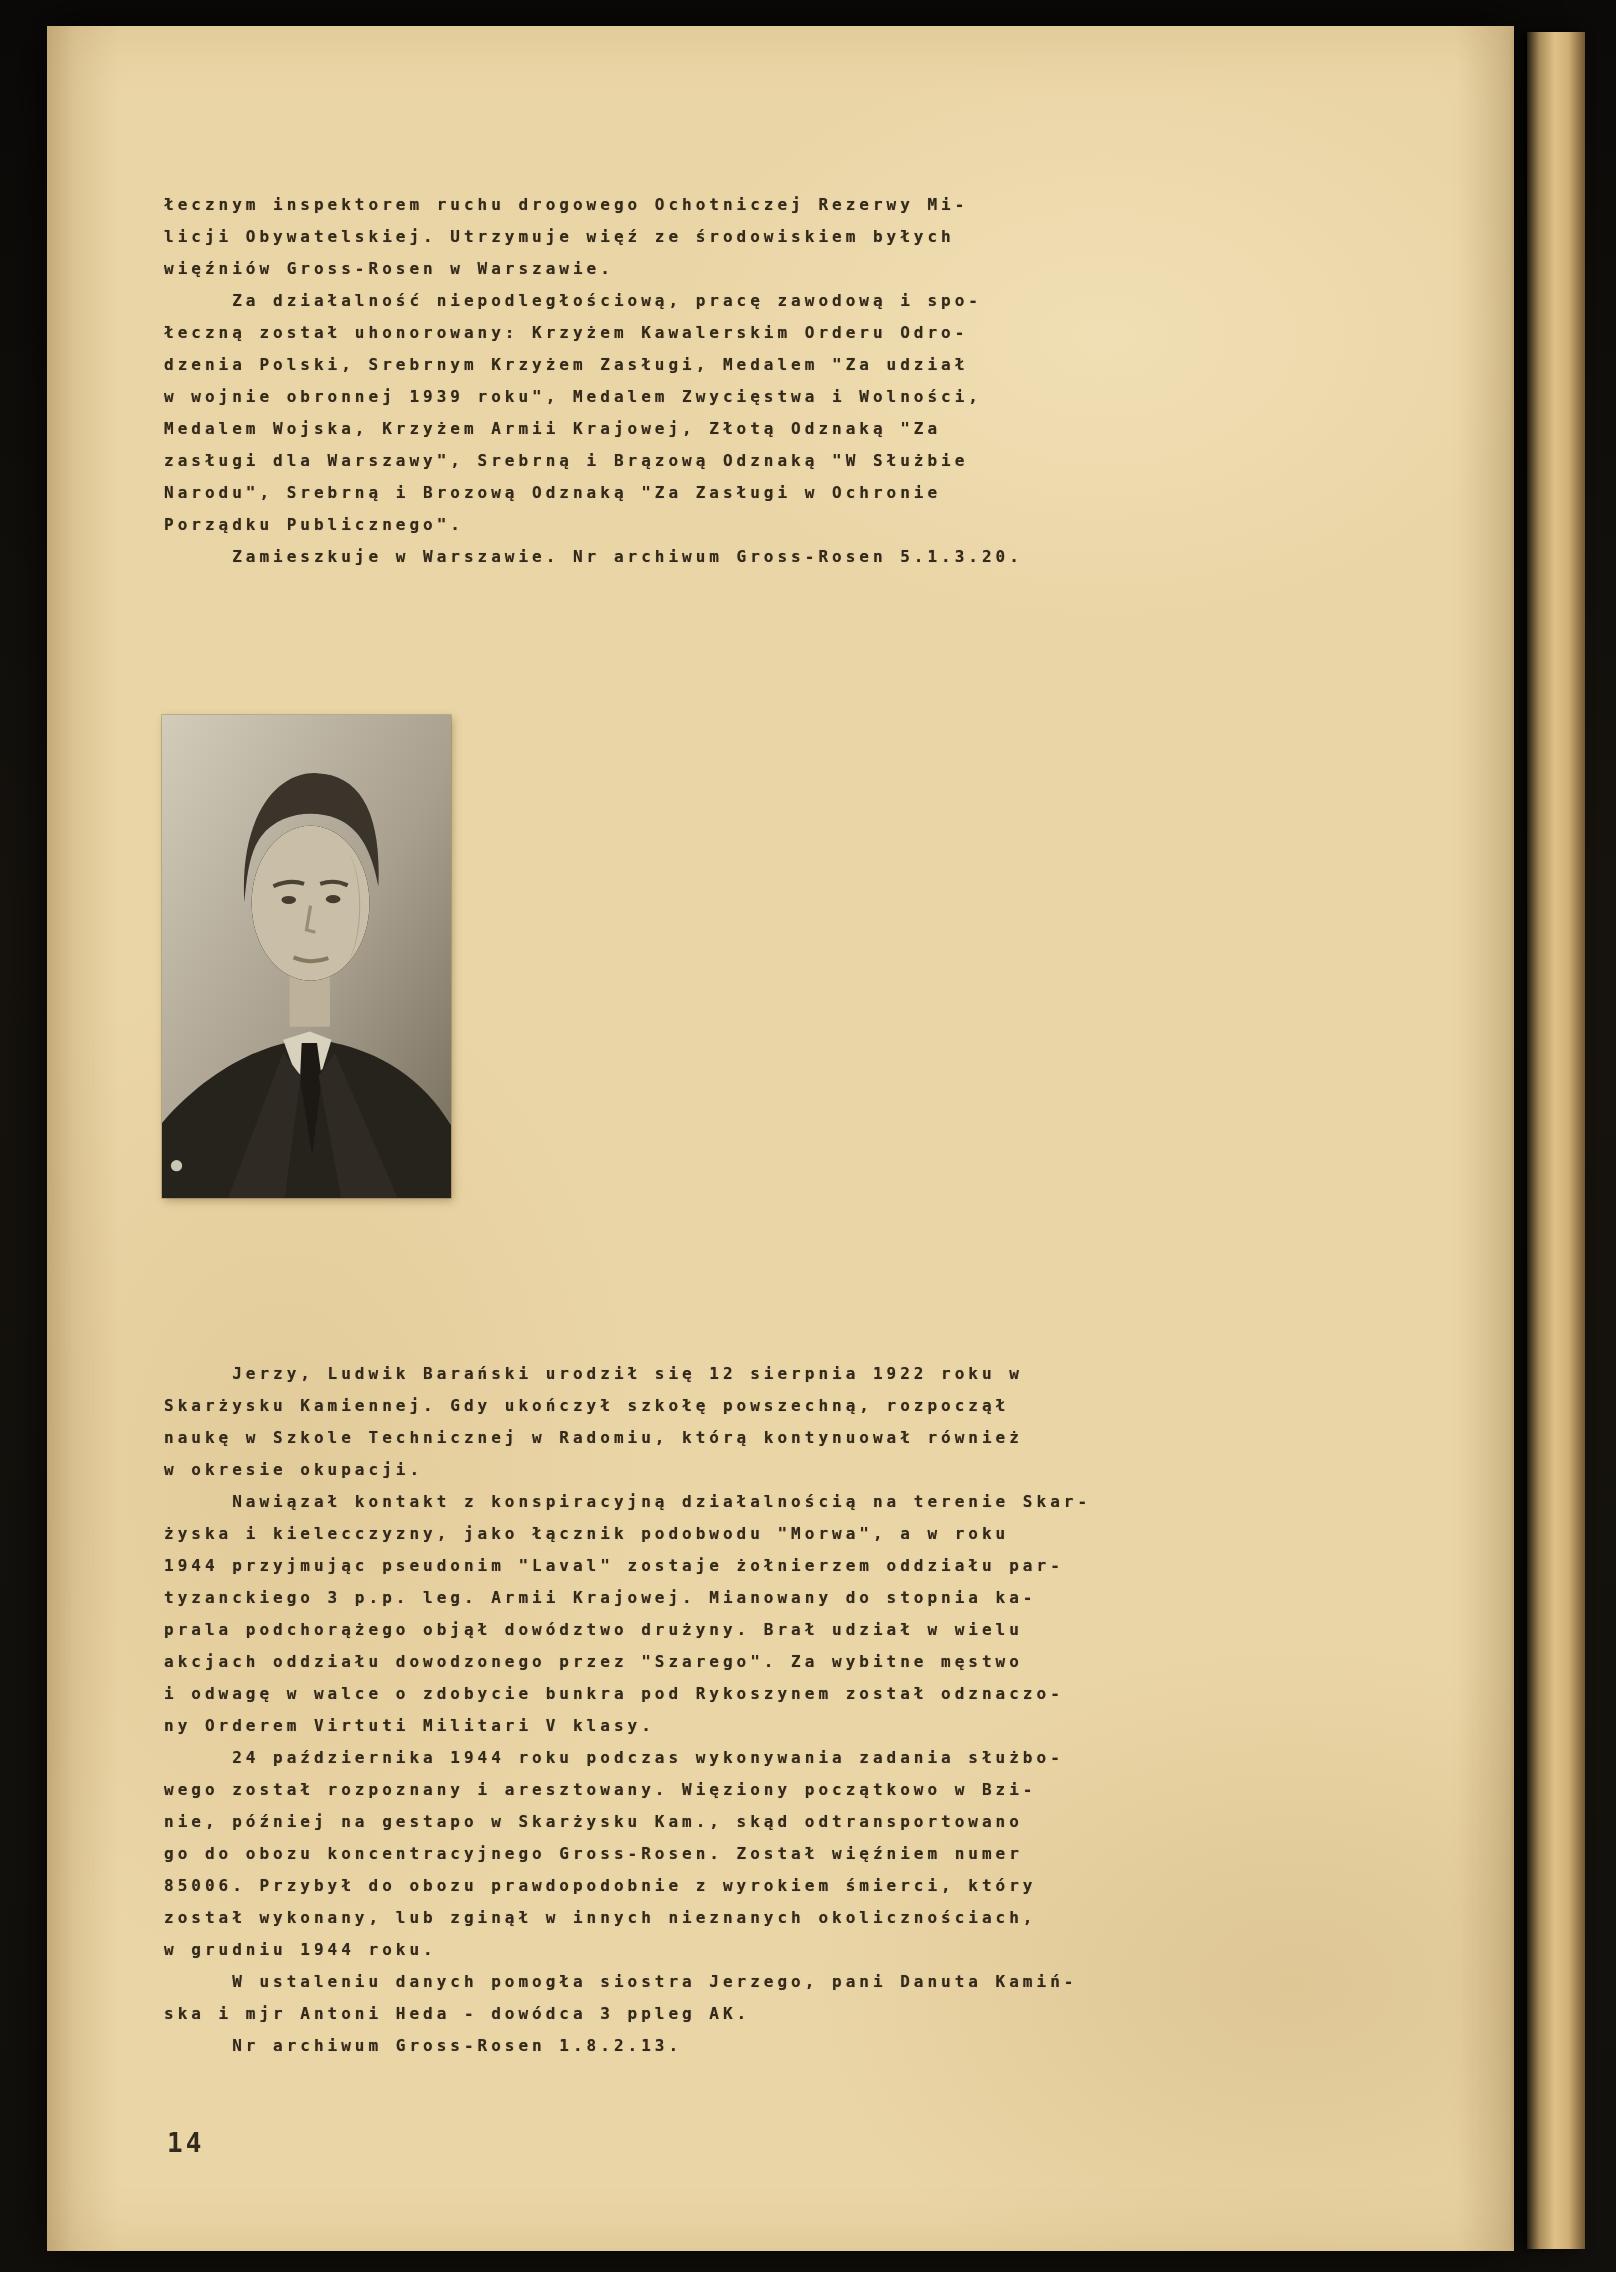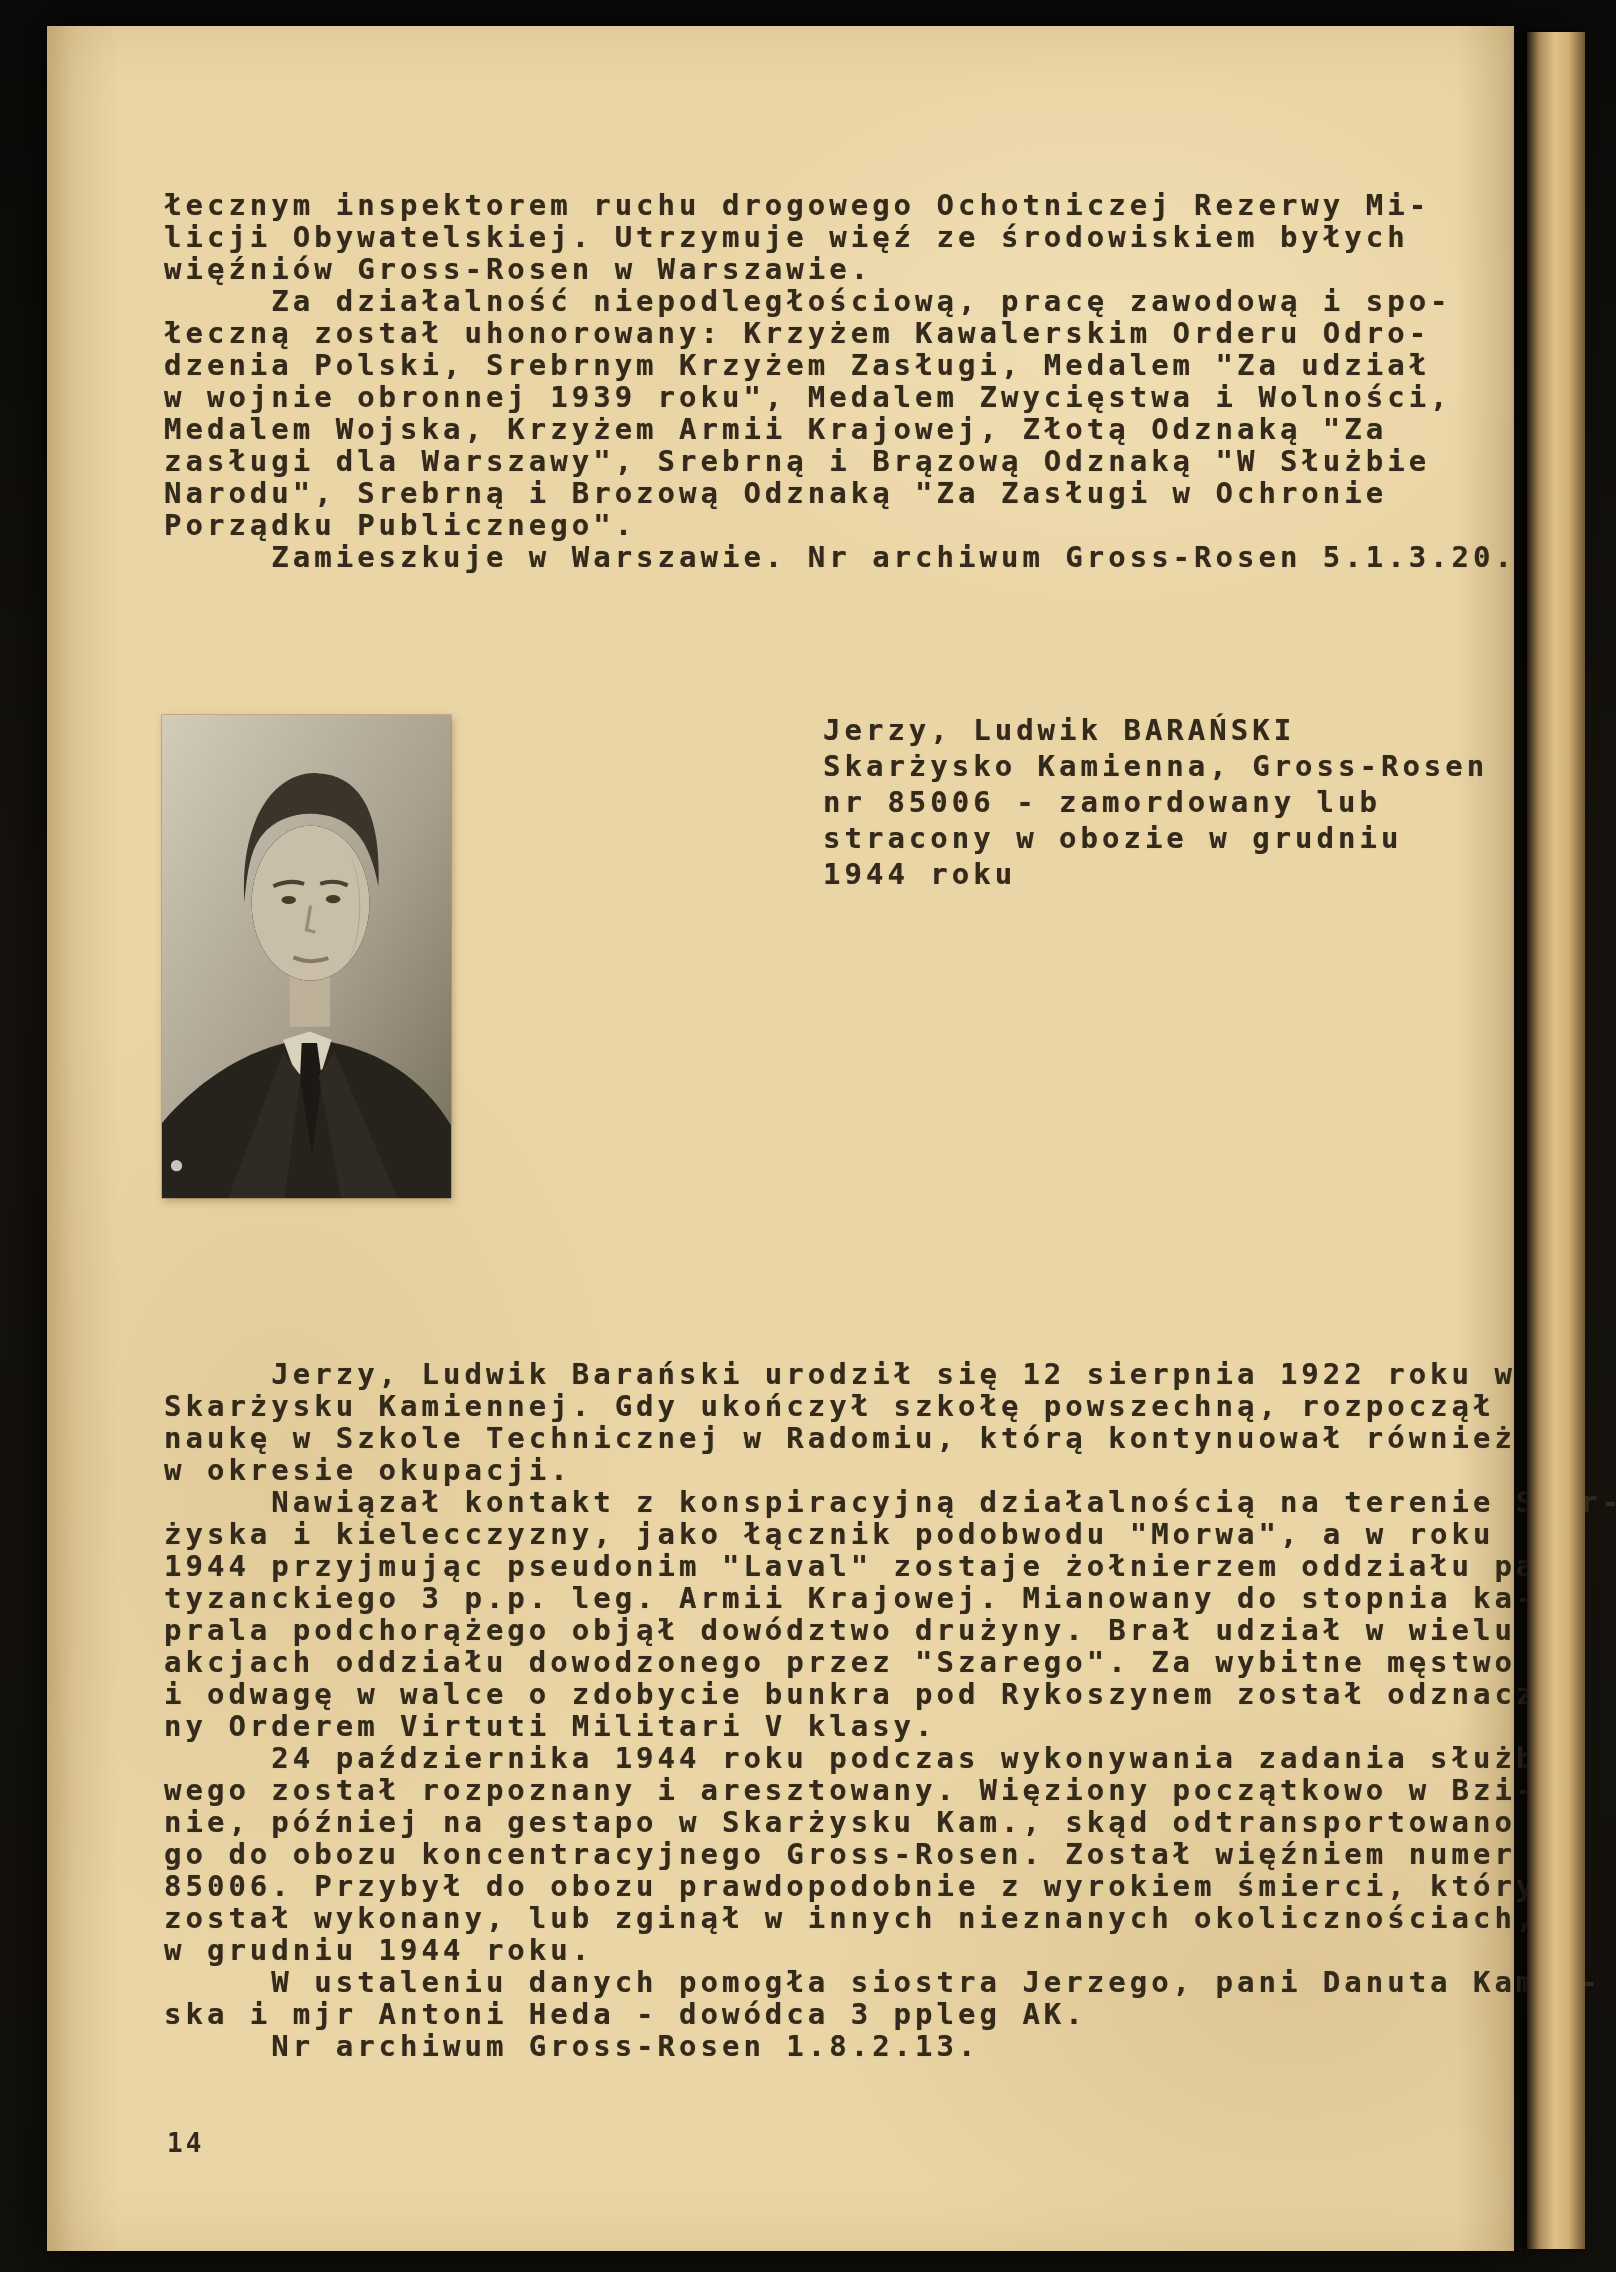--- a/index.html
+++ b/index.html
@@ -49,7 +49,7 @@
     position: absolute;
     font-family: "DejaVu Sans Mono", monospace;
     font-weight: 700;
-    font-size: 29px;
+    font-size: 16px;
     line-height: 32px;
     letter-spacing: 4px;
     color: #332a1c;

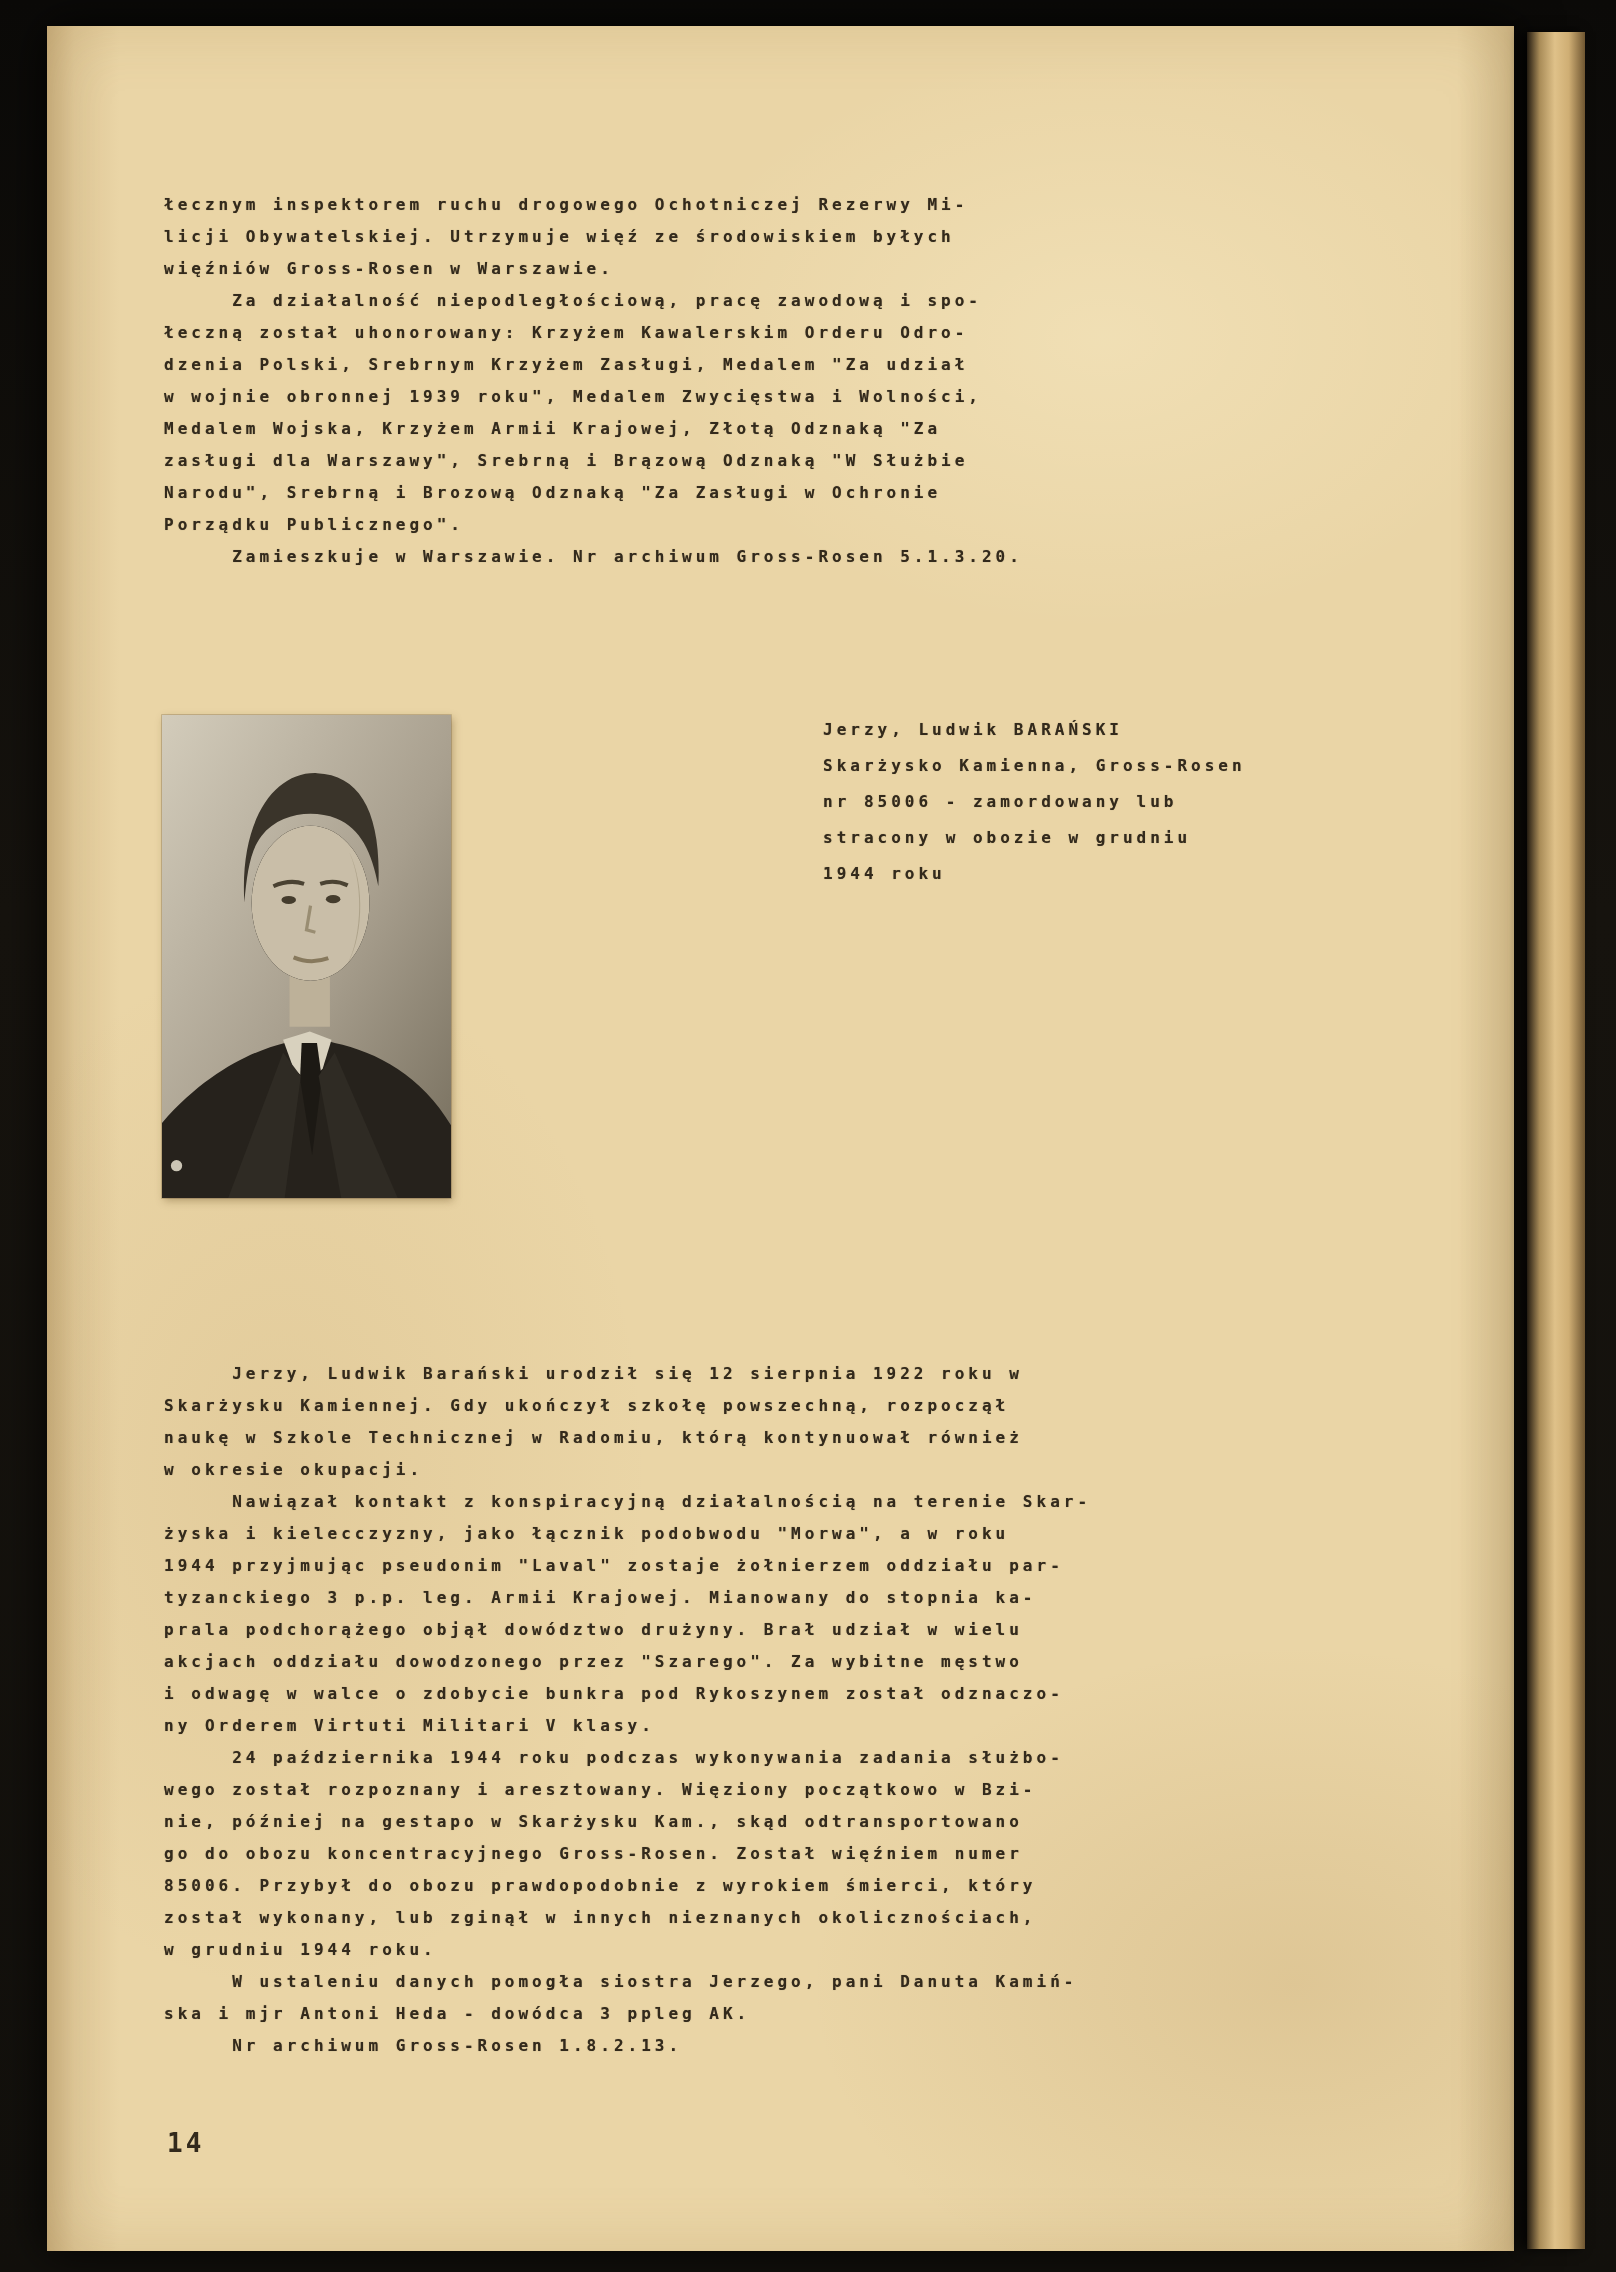--- a/index.html
+++ b/index.html
@@ -143,11 +143,6 @@
       </svg>
     </div>
 
-    <div class="text-block caption">Jerzy, Ludwik BARAŃSKI
-Skarżysko Kamienna, Gross-Rosen
-nr 85006 - zamordowany lub
-stracony w obozie w grudniu
-1944 roku</div>
 
     <div class="text-block body-text">     Jerzy, Ludwik Barański urodził się 12 sierpnia 1922 roku w
 Skarżysku Kamiennej. Gdy ukończył szkołę powszechną, rozpoczął

